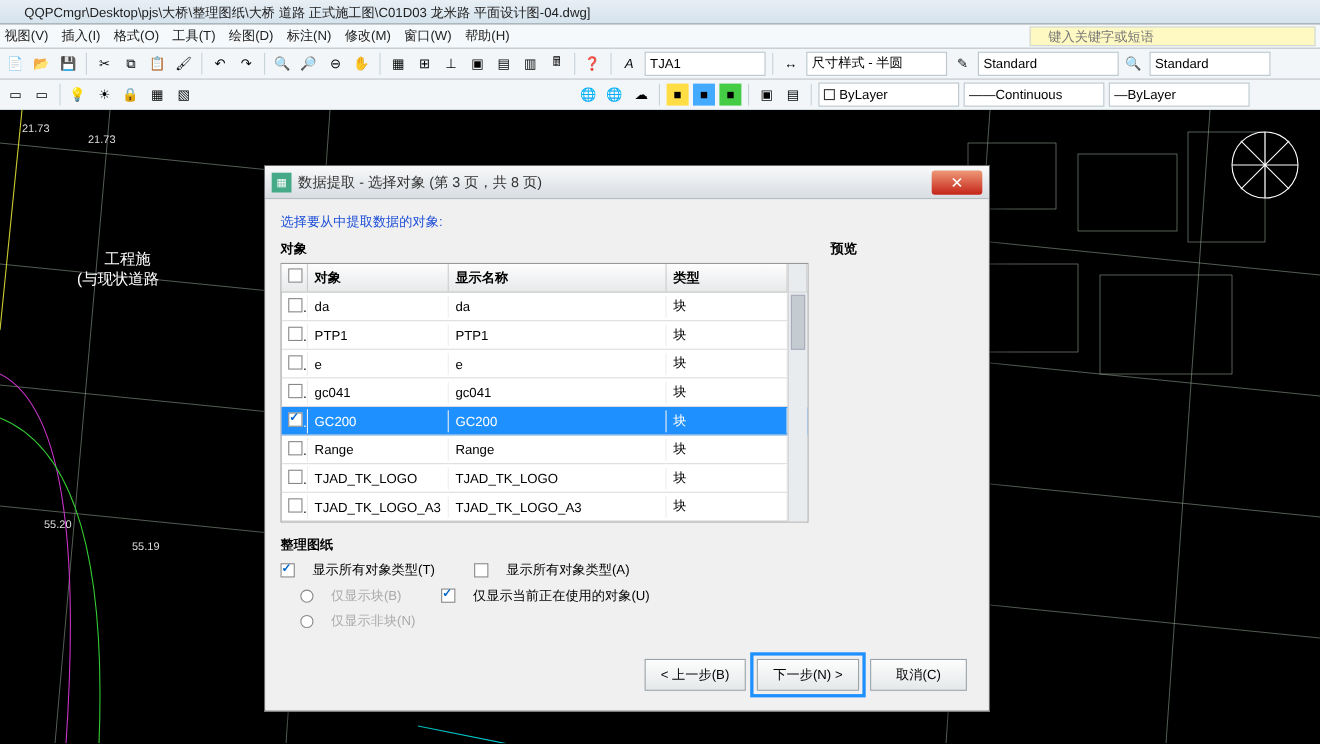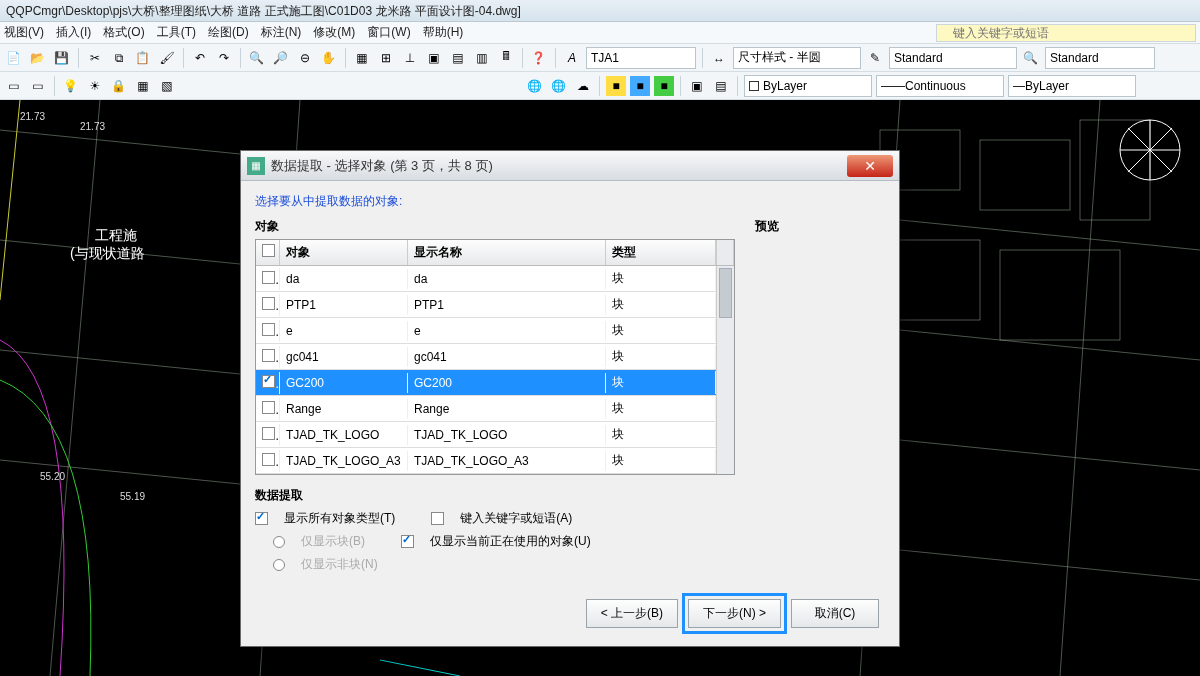--- a/index.html
+++ b/index.html
@@ -4,7 +4,7 @@
 <style>
 * { margin: 0; padding: 0; box-sizing: border-box; font-family: "Microsoft YaHei", Arial, sans-serif; }
 body { width: 1200px; height: 676px; overflow: hidden; background: #000; position: relative; }
-.title-bar { background: linear-gradient(#e8eff5,#d5e3ed); height: 22px; font-size: 12px; padding: 3px 6px; color: #222; border-bottom: 1px solid #bcc8d0; white-space: nowrap; overflow: hidden; }
+.title-bar { background: linear-gradient(#e8eff5,#d5e3ed); height: 22px; font-size: 12px; padding: 3px 22px; color: #222; border-bottom: 1px solid #bcc8d0; white-space: nowrap; overflow: hidden; }
 .menu-bar { background: #f6f9fb; height: 22px; display: flex; font-size: 12px; color: #222; border-bottom: 1px solid #d4dde3; align-items: center; padding: 0 4px; gap: 12px; }
 .menu-bar .spacer { flex: 1; }
 .menu-bar .hint { background: #fef9c3; border: 1px solid #cdd6dc; height: 18px; width: 260px; font-size: 12px; padding: 1px 16px; color: #888; }

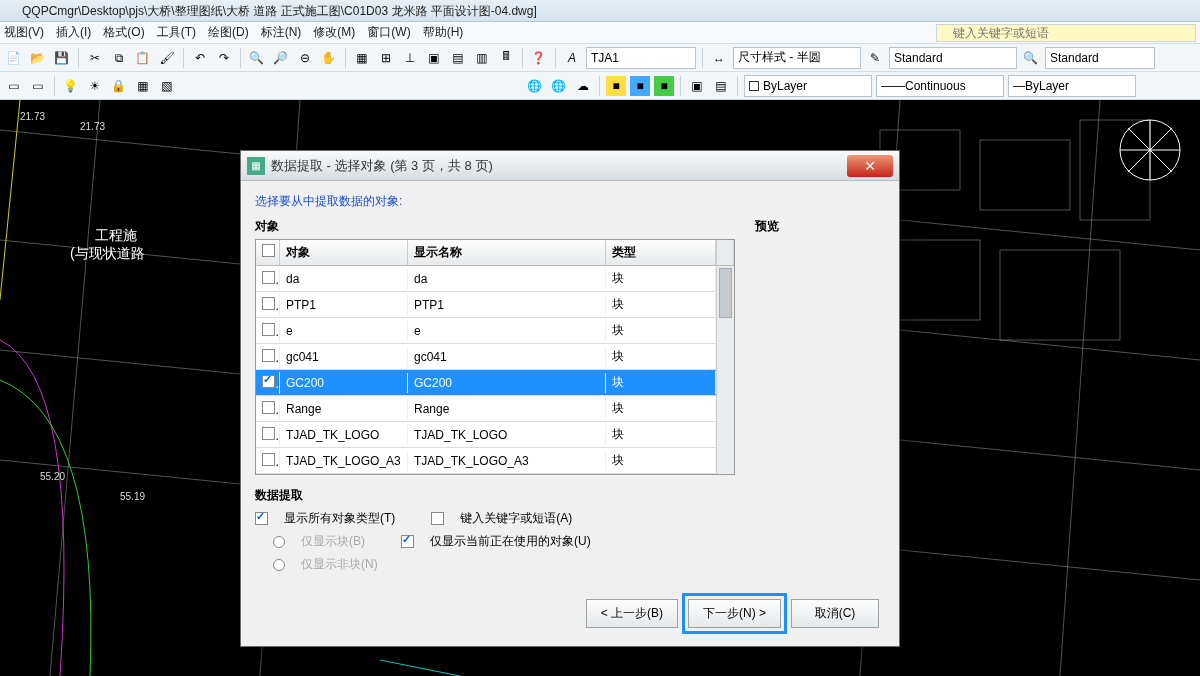--- a/index.html
+++ b/index.html
@@ -258,7 +258,7 @@
             </div>
         </div>
         <div class="opts">
-          <div class="sub-head">数据提取</div>
+          <div class="sub-head">整理图纸</div>
           <div class="opt-row">
             <div class="opt">
                 <span class="chk on"></span>

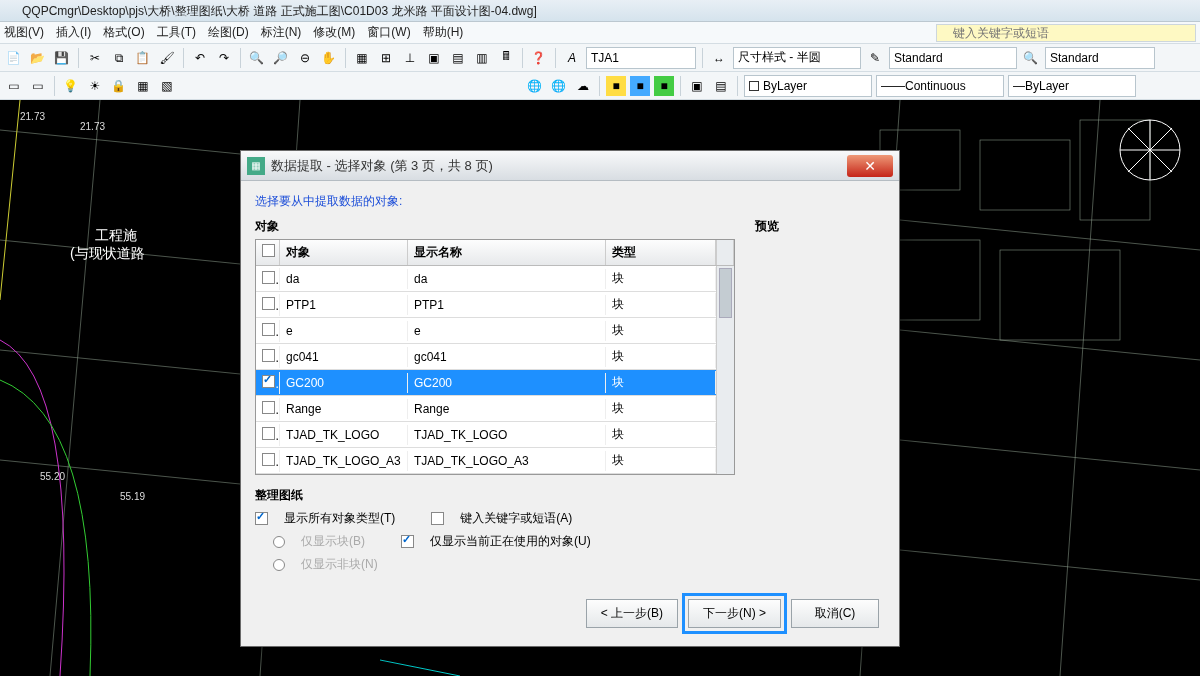--- a/index.html
+++ b/index.html
@@ -266,7 +266,7 @@
               </div>
             <div class="opt">
                 <span class="chk"></span>
-                <span>键入关键字或短语(A)</span>
+                <span>显示所有对象类型(A)</span>
               </div>
           </div>
           <div class="opt-row">

